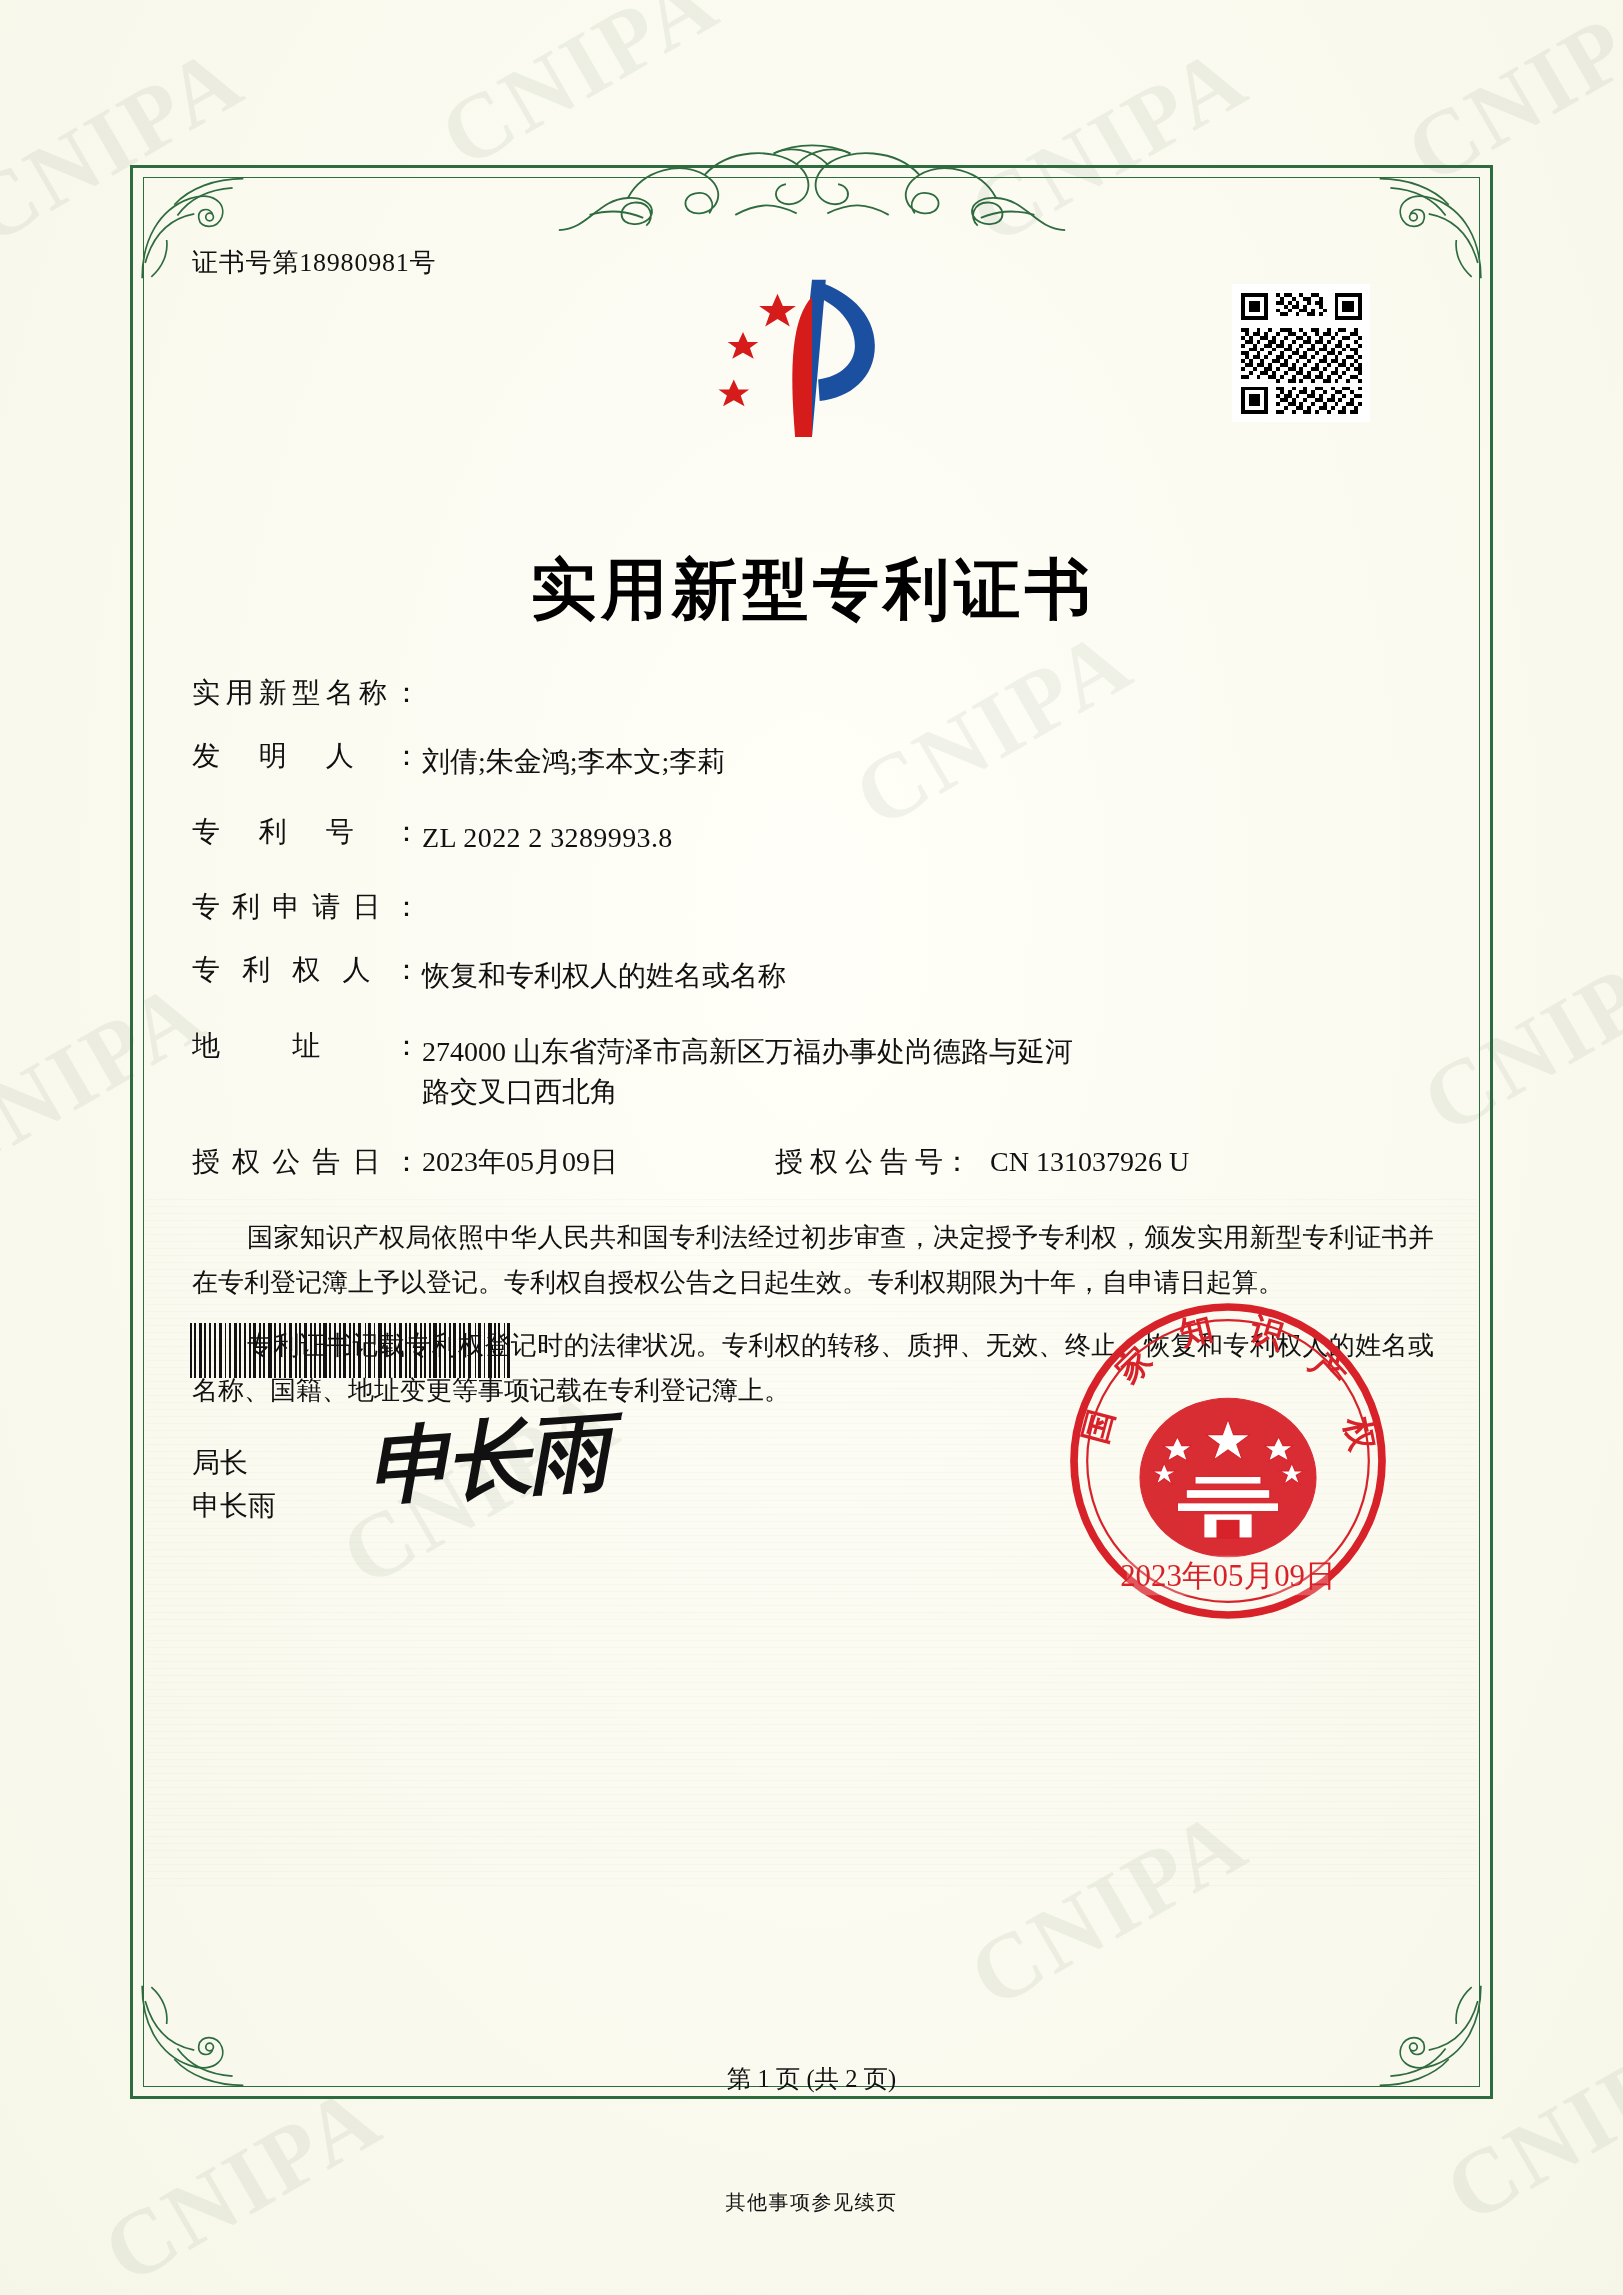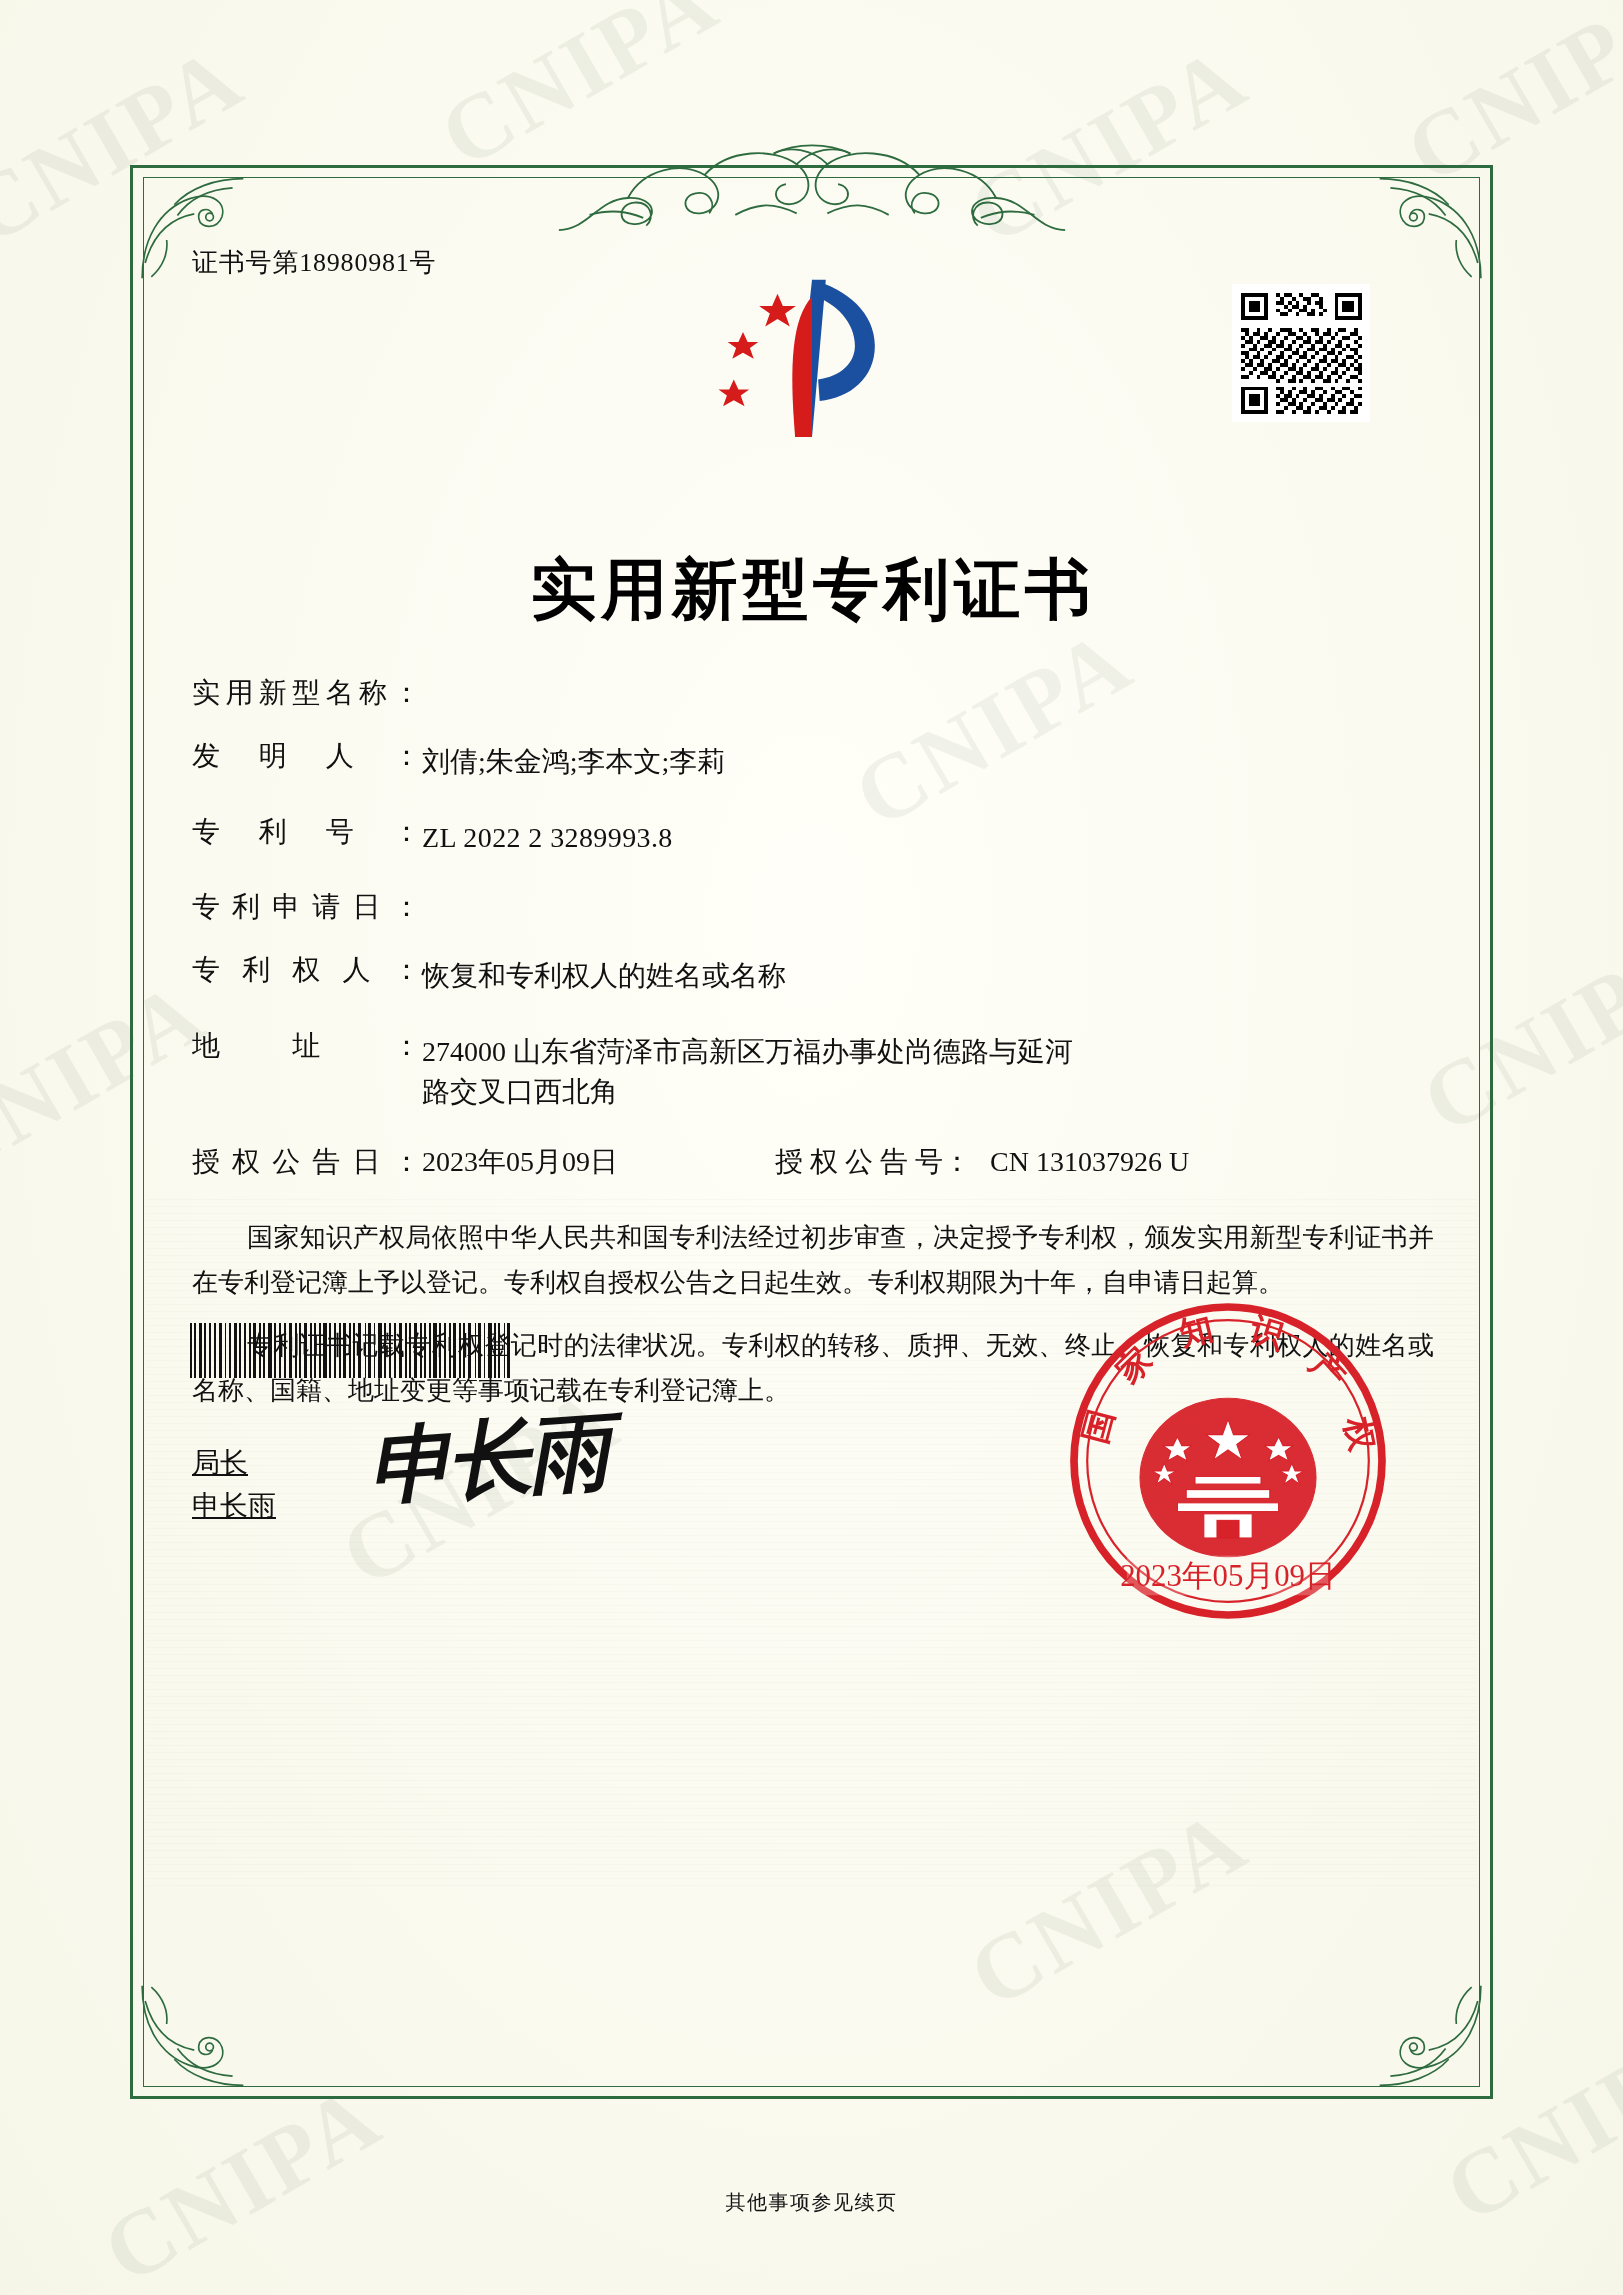--- a/index.html
+++ b/index.html
@@ -181,7 +181,6 @@
     font-size: 28px;
     color: #111;
     line-height: 1.55;
-    text-decoration: underline;
   }
   .sig-script {
     position: absolute;

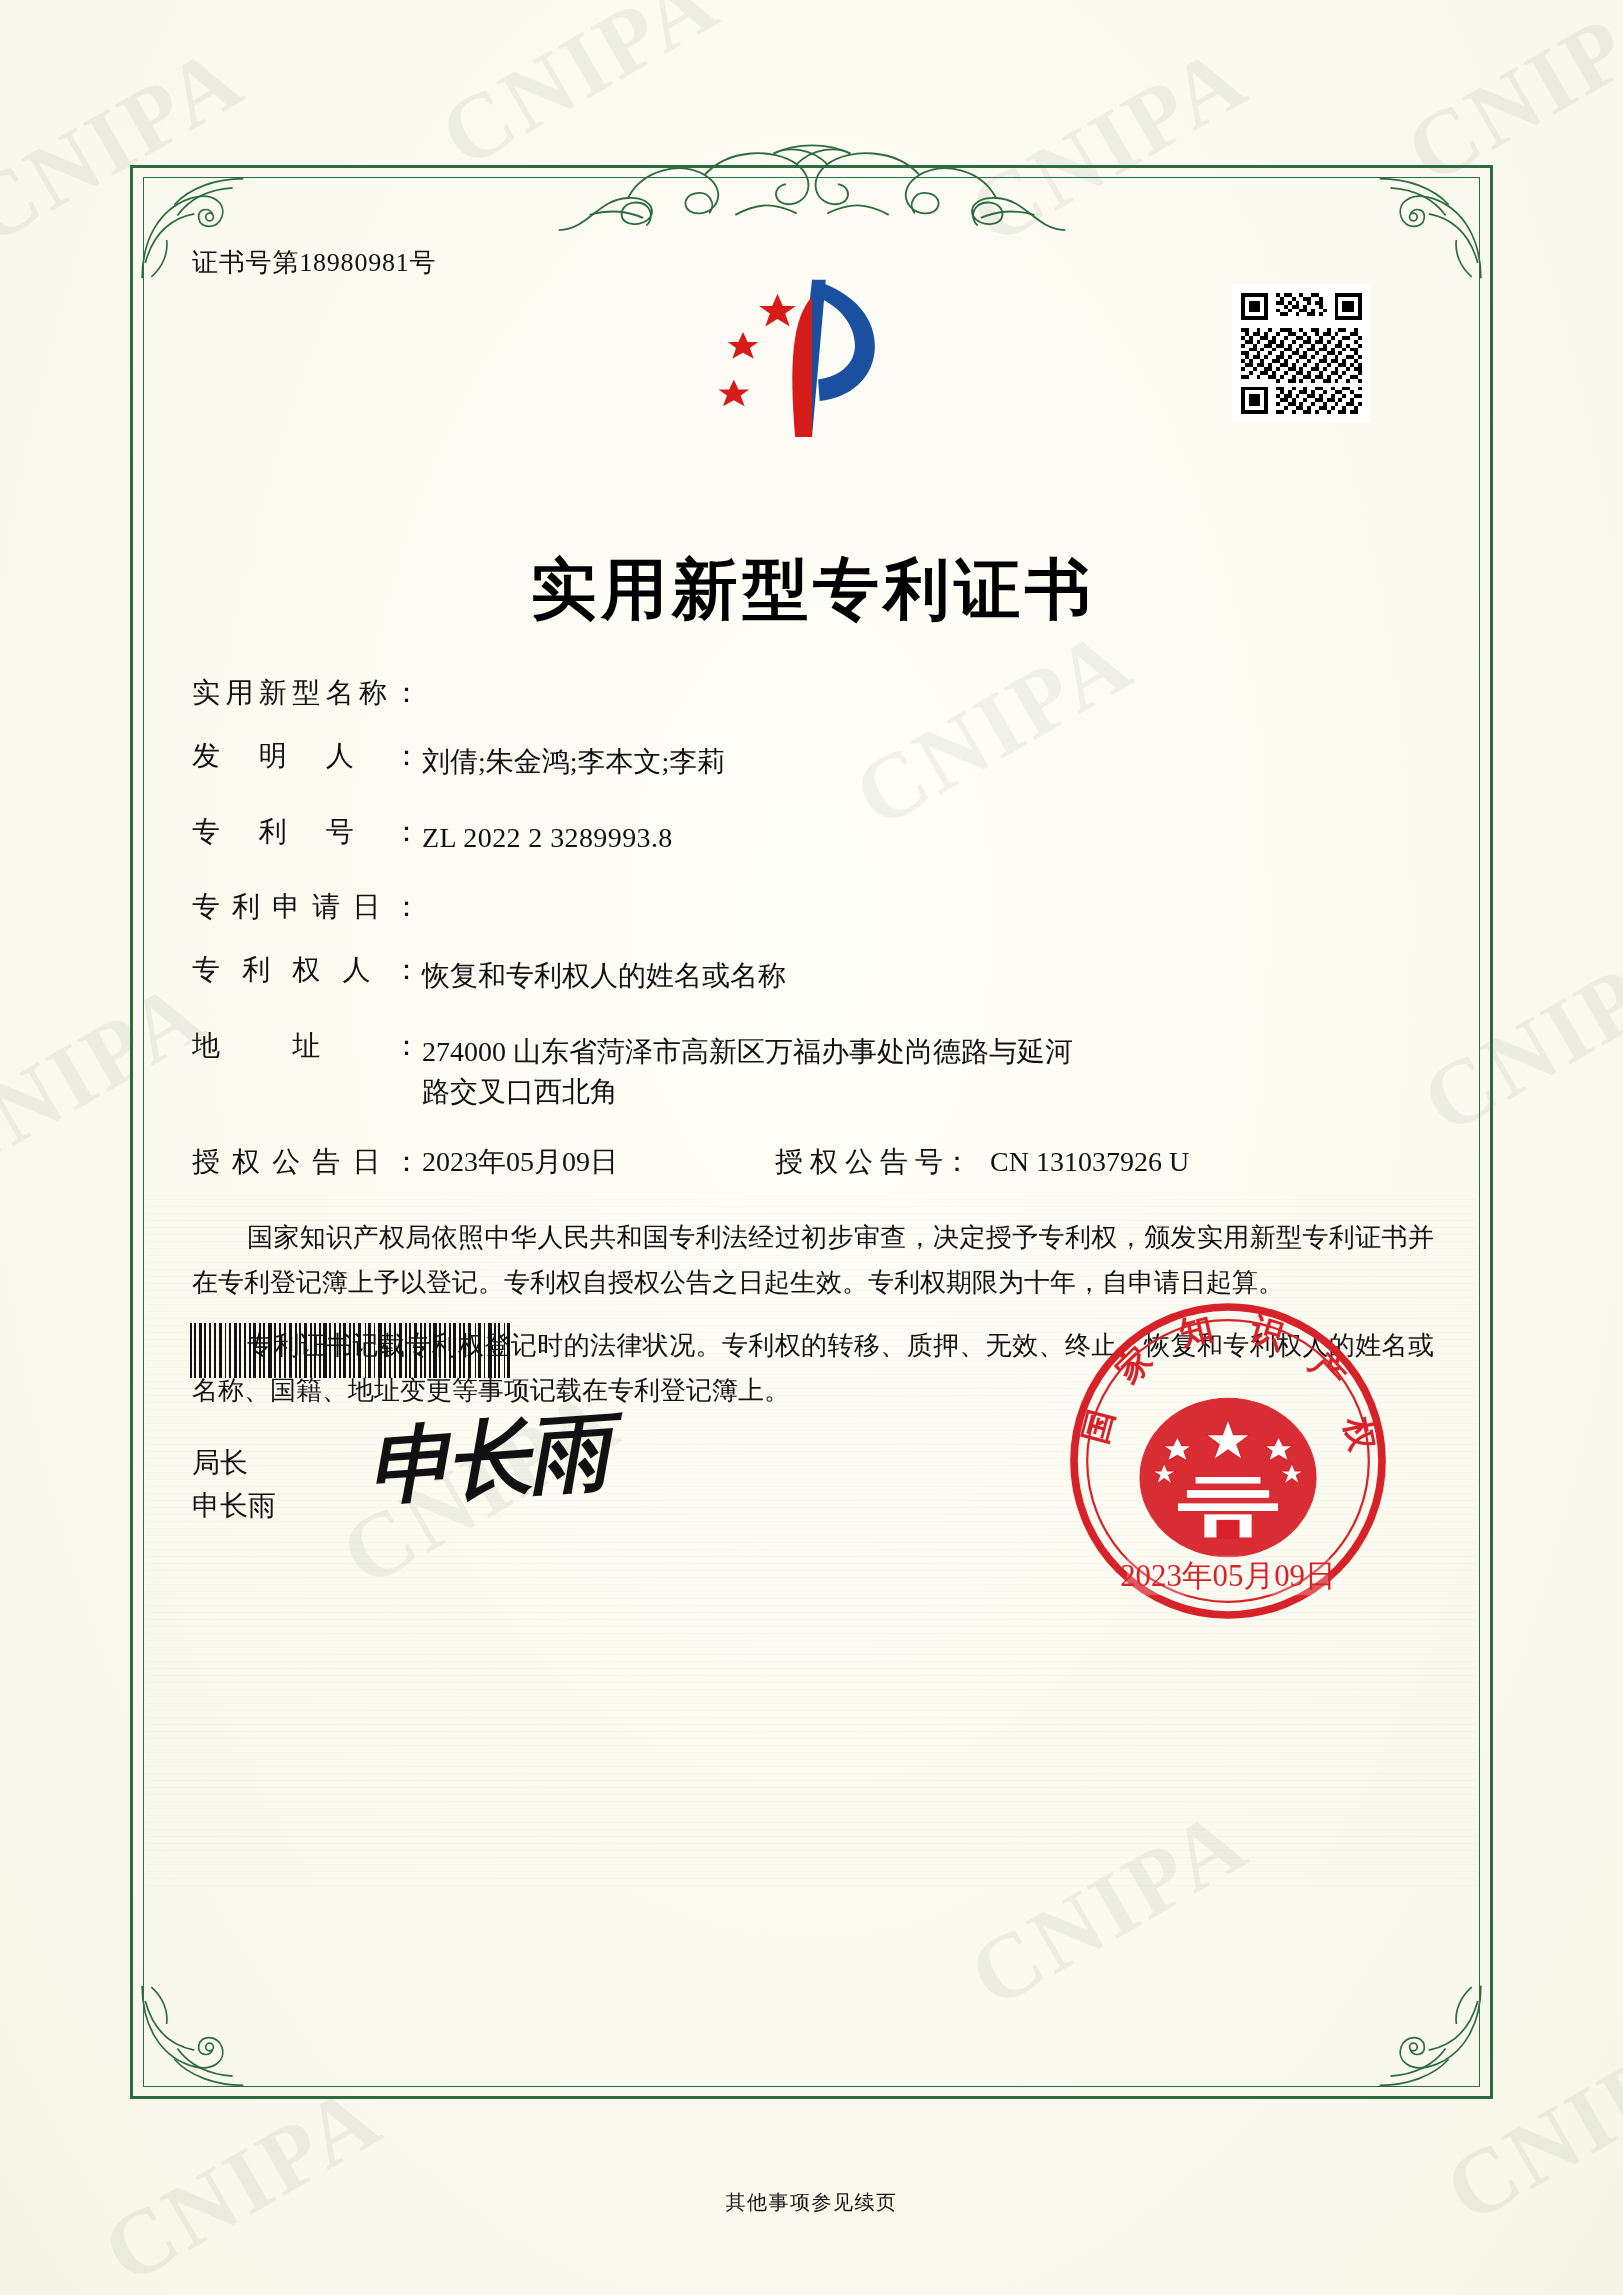--- a/index.html
+++ b/index.html
@@ -784,6 +784,7 @@
     </svg>
   </div>
 
+  <div class="page-num">第 1 页 (共 2 页)</div>
   <div class="footer-note">其他事项参见续页</div>
 
 </div>

